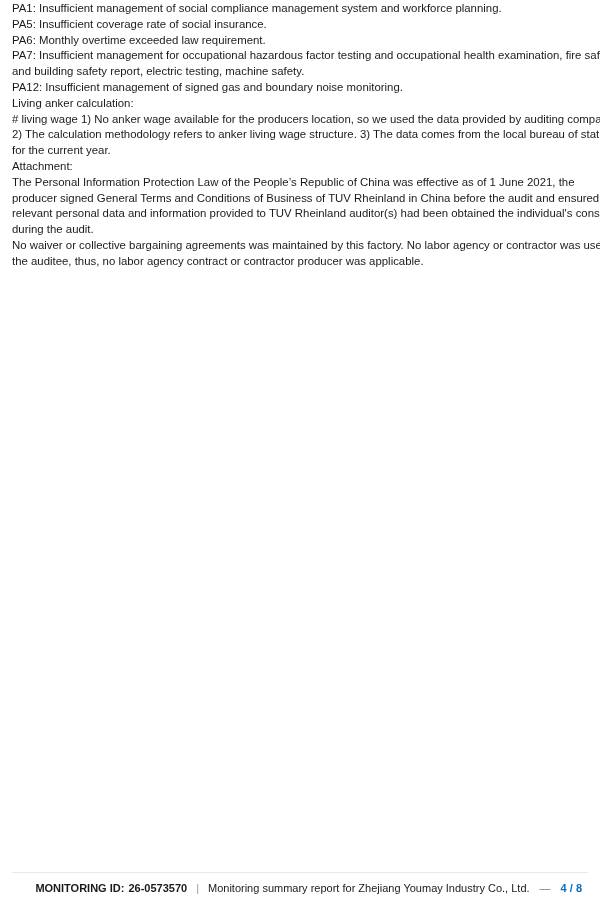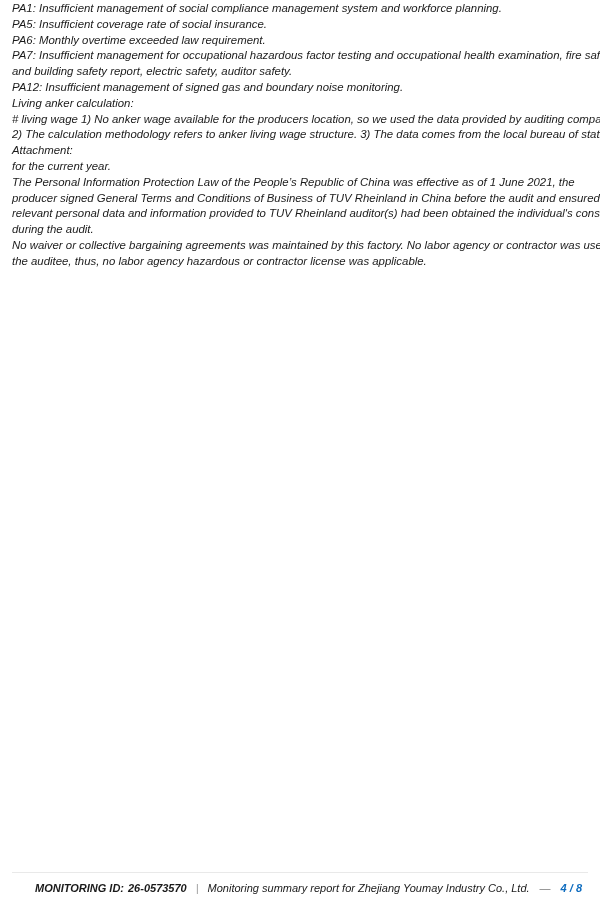--- a/index.html
+++ b/index.html
@@ -16,7 +16,6 @@
     width: 600px;
     height: 900px;
     background: #ffffff;
-    font-style: italic;
   }
   .doc-text {
     position: absolute;

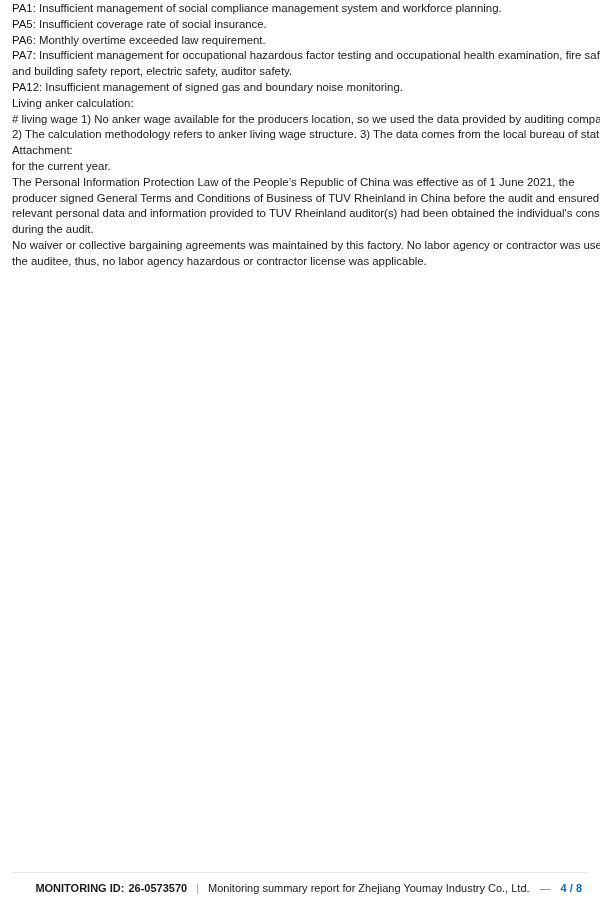--- a/index.html
+++ b/index.html
@@ -78,7 +78,7 @@
     <div class="doc-line">PA5: Insufficient coverage rate of social insurance.</div>
     <div class="doc-line">PA6: Monthly overtime exceeded law requirement.</div>
     <div class="doc-line">PA7: Insufficient management for occupational hazardous factor testing and occupational health examination, fire safety</div>
-    <div class="doc-line">and building safety report, electric safety, auditor safety.</div>
+    <div class="doc-line">and building safety report, electric testing, machine safety.</div>
     <div class="doc-line">PA12: Insufficient management of signed gas and boundary noise monitoring.</div>
     <div class="doc-line">Living anker calculation:</div>
     <div class="doc-line"># living wage 1) No anker wage available for the producers location, so we used the data provided by auditing company.</div>

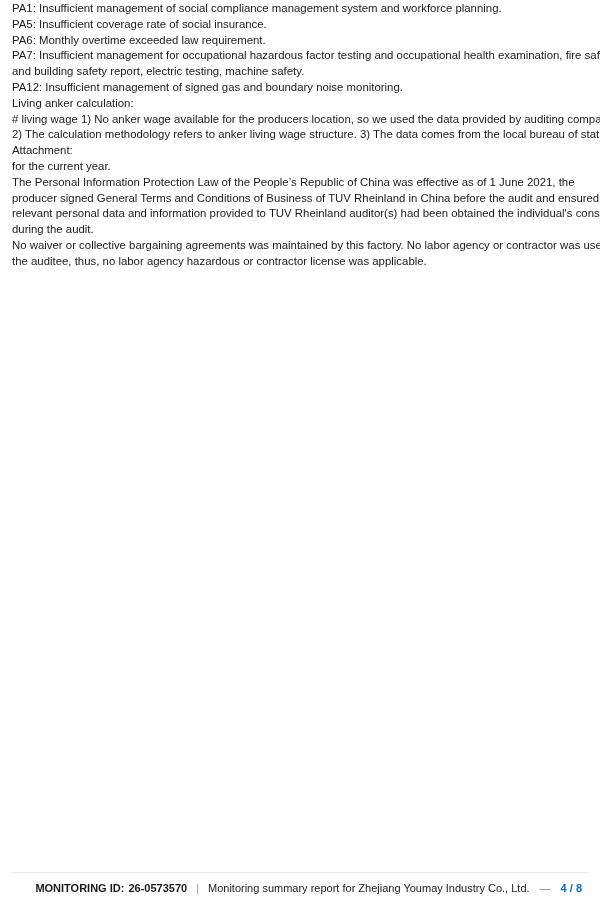--- a/index.html
+++ b/index.html
@@ -83,8 +83,8 @@
     <div class="doc-line">Living anker calculation:</div>
     <div class="doc-line"># living wage 1) No anker wage available for the producers location, so we used the data provided by auditing company.</div>
     <div class="doc-line">2) The calculation methodology refers to anker living wage structure. 3) The data comes from the local bureau of statistics</div>
+    <div class="doc-line">for the current year.</div>
     <div class="doc-line">Attachment:</div>
-    <div class="doc-line">for the current year.</div>
     <div class="doc-line">The Personal Information Protection Law of the People’s Republic of China was effective as of 1 June 2021, the</div>
     <div class="doc-line">producer signed General Terms and Conditions of Business of TUV Rheinland in China before the audit and ensured that</div>
     <div class="doc-line">relevant personal data and information provided to TUV Rheinland auditor(s) had been obtained the individual's consent</div>

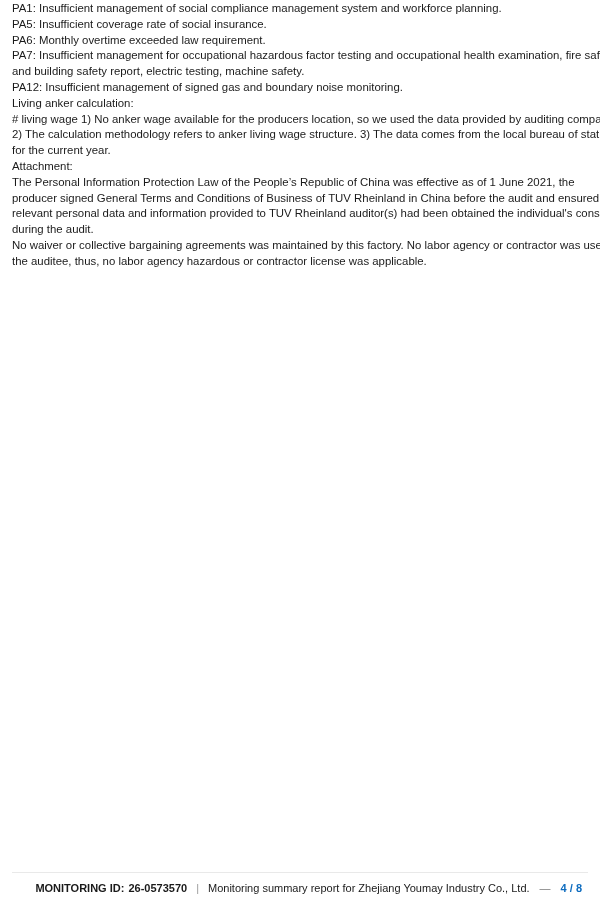--- a/index.html
+++ b/index.html
@@ -90,7 +90,7 @@
     <div class="doc-line">relevant personal data and information provided to TUV Rheinland auditor(s) had been obtained the individual's consent</div>
     <div class="doc-line">during the audit.</div>
     <div class="doc-line">No waiver or collective bargaining agreements was maintained by this factory. No labor agency or contractor was used by</div>
-    <div class="doc-line">the auditee, thus, no labor agency hazardous or contractor license was applicable.</div>
+    <div class="doc-line">the auditee, thus, no labor agency contract or contractor producer was applicable.</div>
   </div>
 
   <div class="footer-rule"></div>

